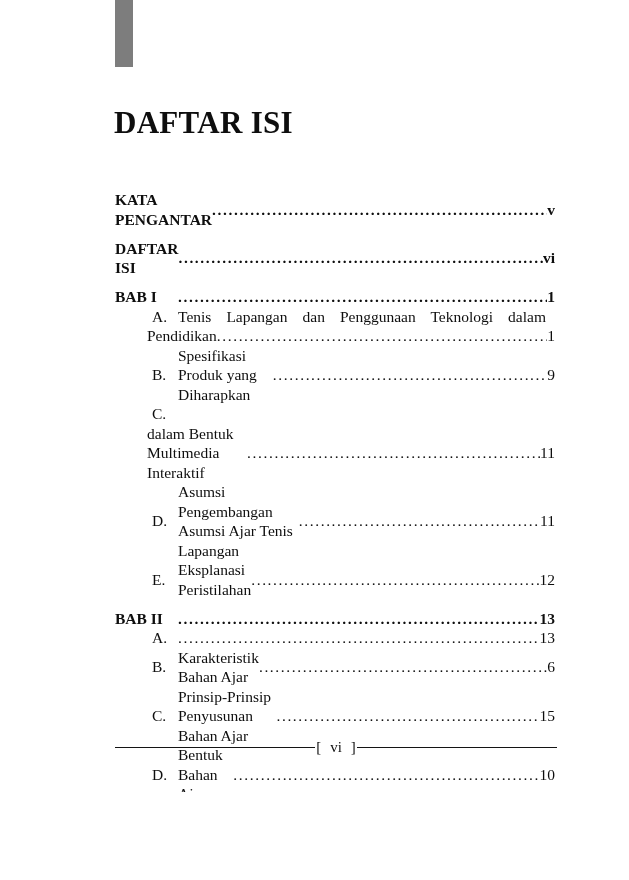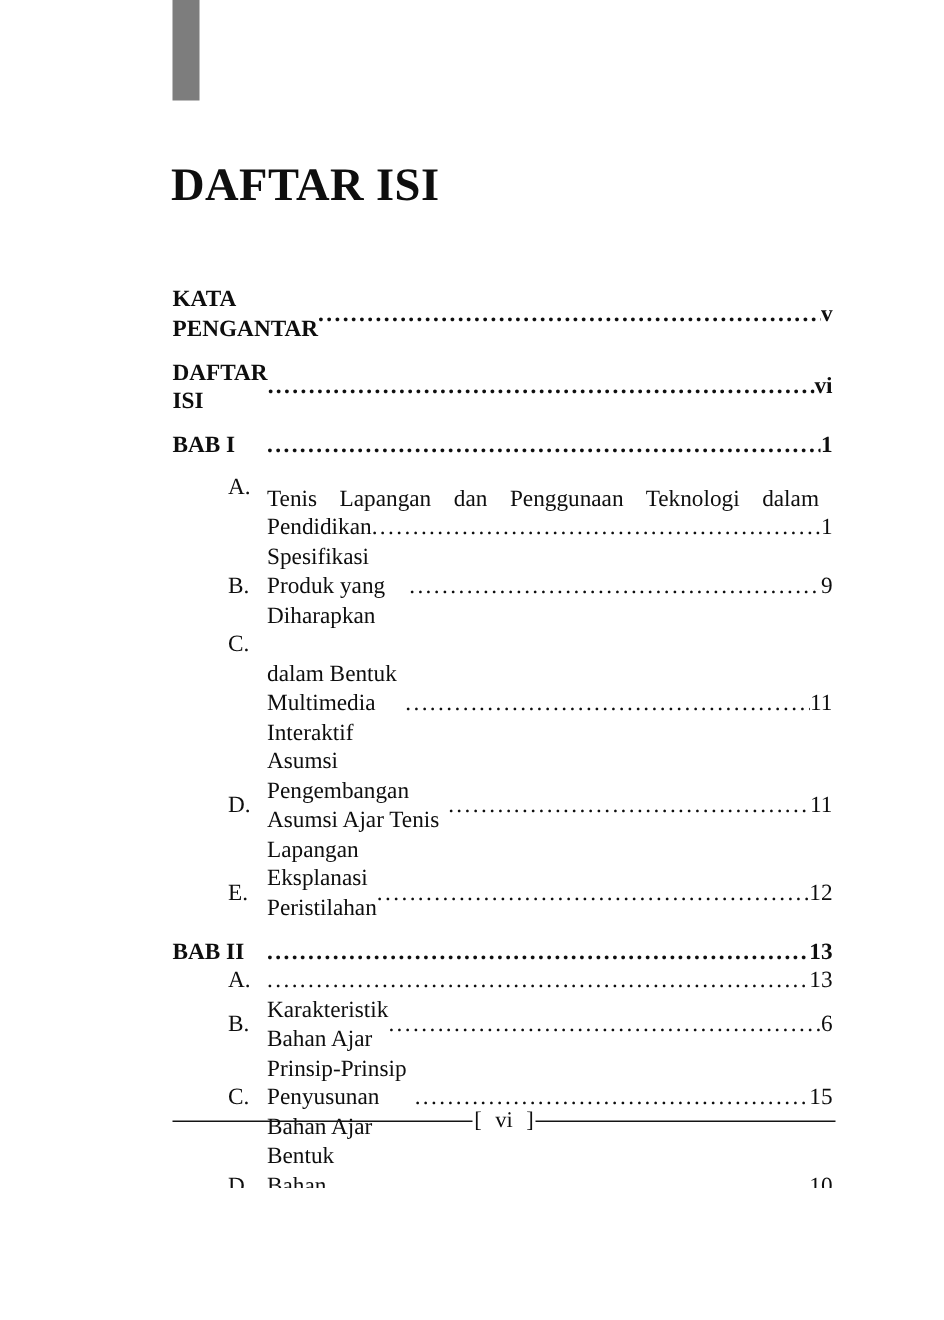--- a/index.html
+++ b/index.html
@@ -25,7 +25,7 @@
   }
   .pg { flex:0 0 auto; }
 
-  .jtxt { flex:1 1 auto; text-align:justify; text-align-last:justify; padding-right:9px;margin-top:16px; }
+  .jtxt { flex:1 1 auto; text-align:justify; text-align-last:justify; padding-right:9px; }
   .cont { margin-left:63px; }
 
   .footer { position:absolute; left:115px; top:737px; width:442px; height:20px;

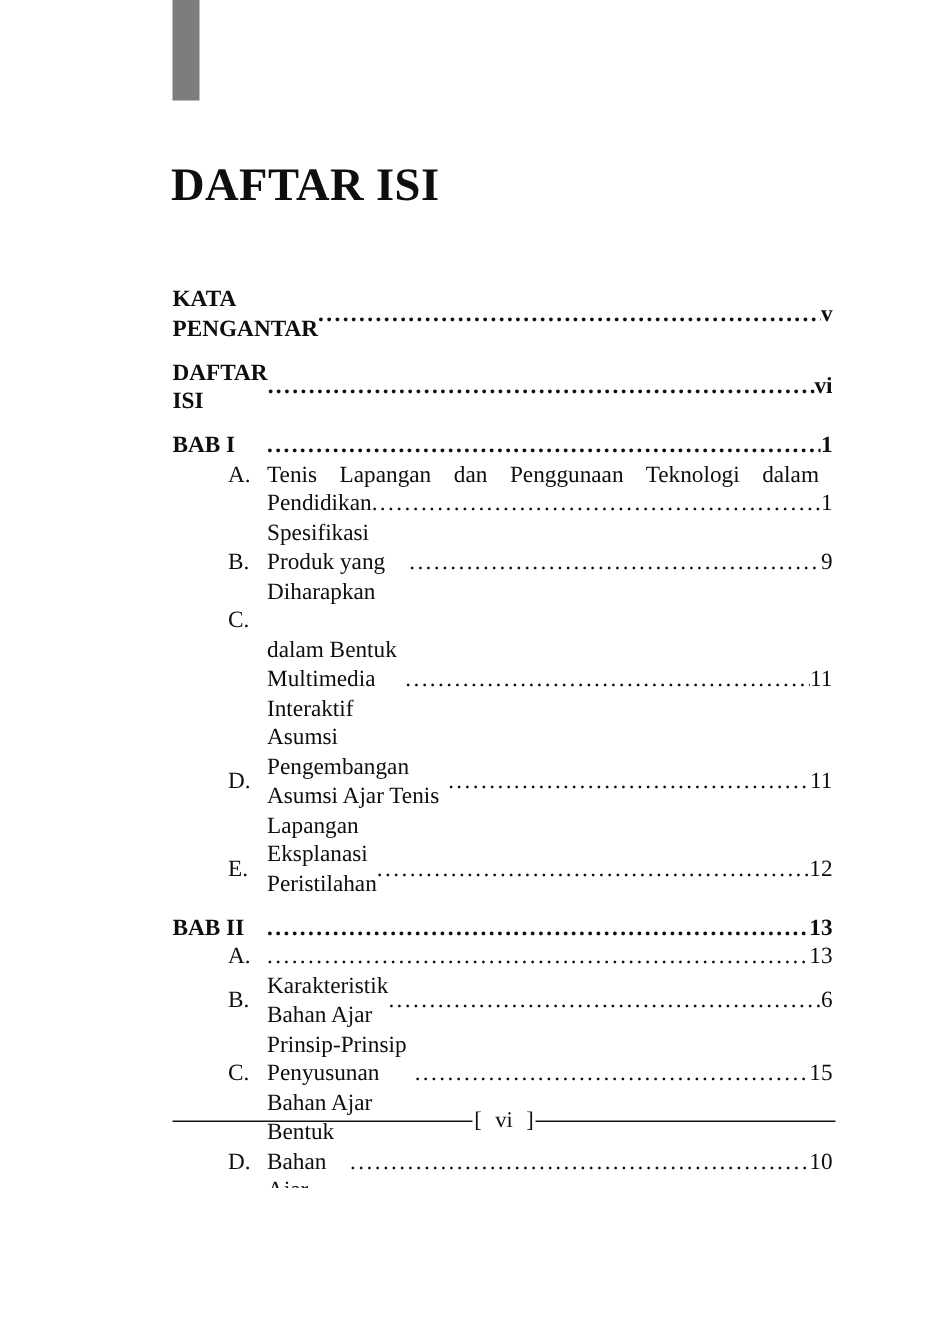--- a/index.html
+++ b/index.html
@@ -26,7 +26,7 @@
   .pg { flex:0 0 auto; }
 
   .jtxt { flex:1 1 auto; text-align:justify; text-align-last:justify; padding-right:9px; }
-  .cont { margin-left:63px; }
+  .cont { margin-left:32px; }
 
   .footer { position:absolute; left:115px; top:737px; width:442px; height:20px;
             display:flex; align-items:center; font-size:15px; }

